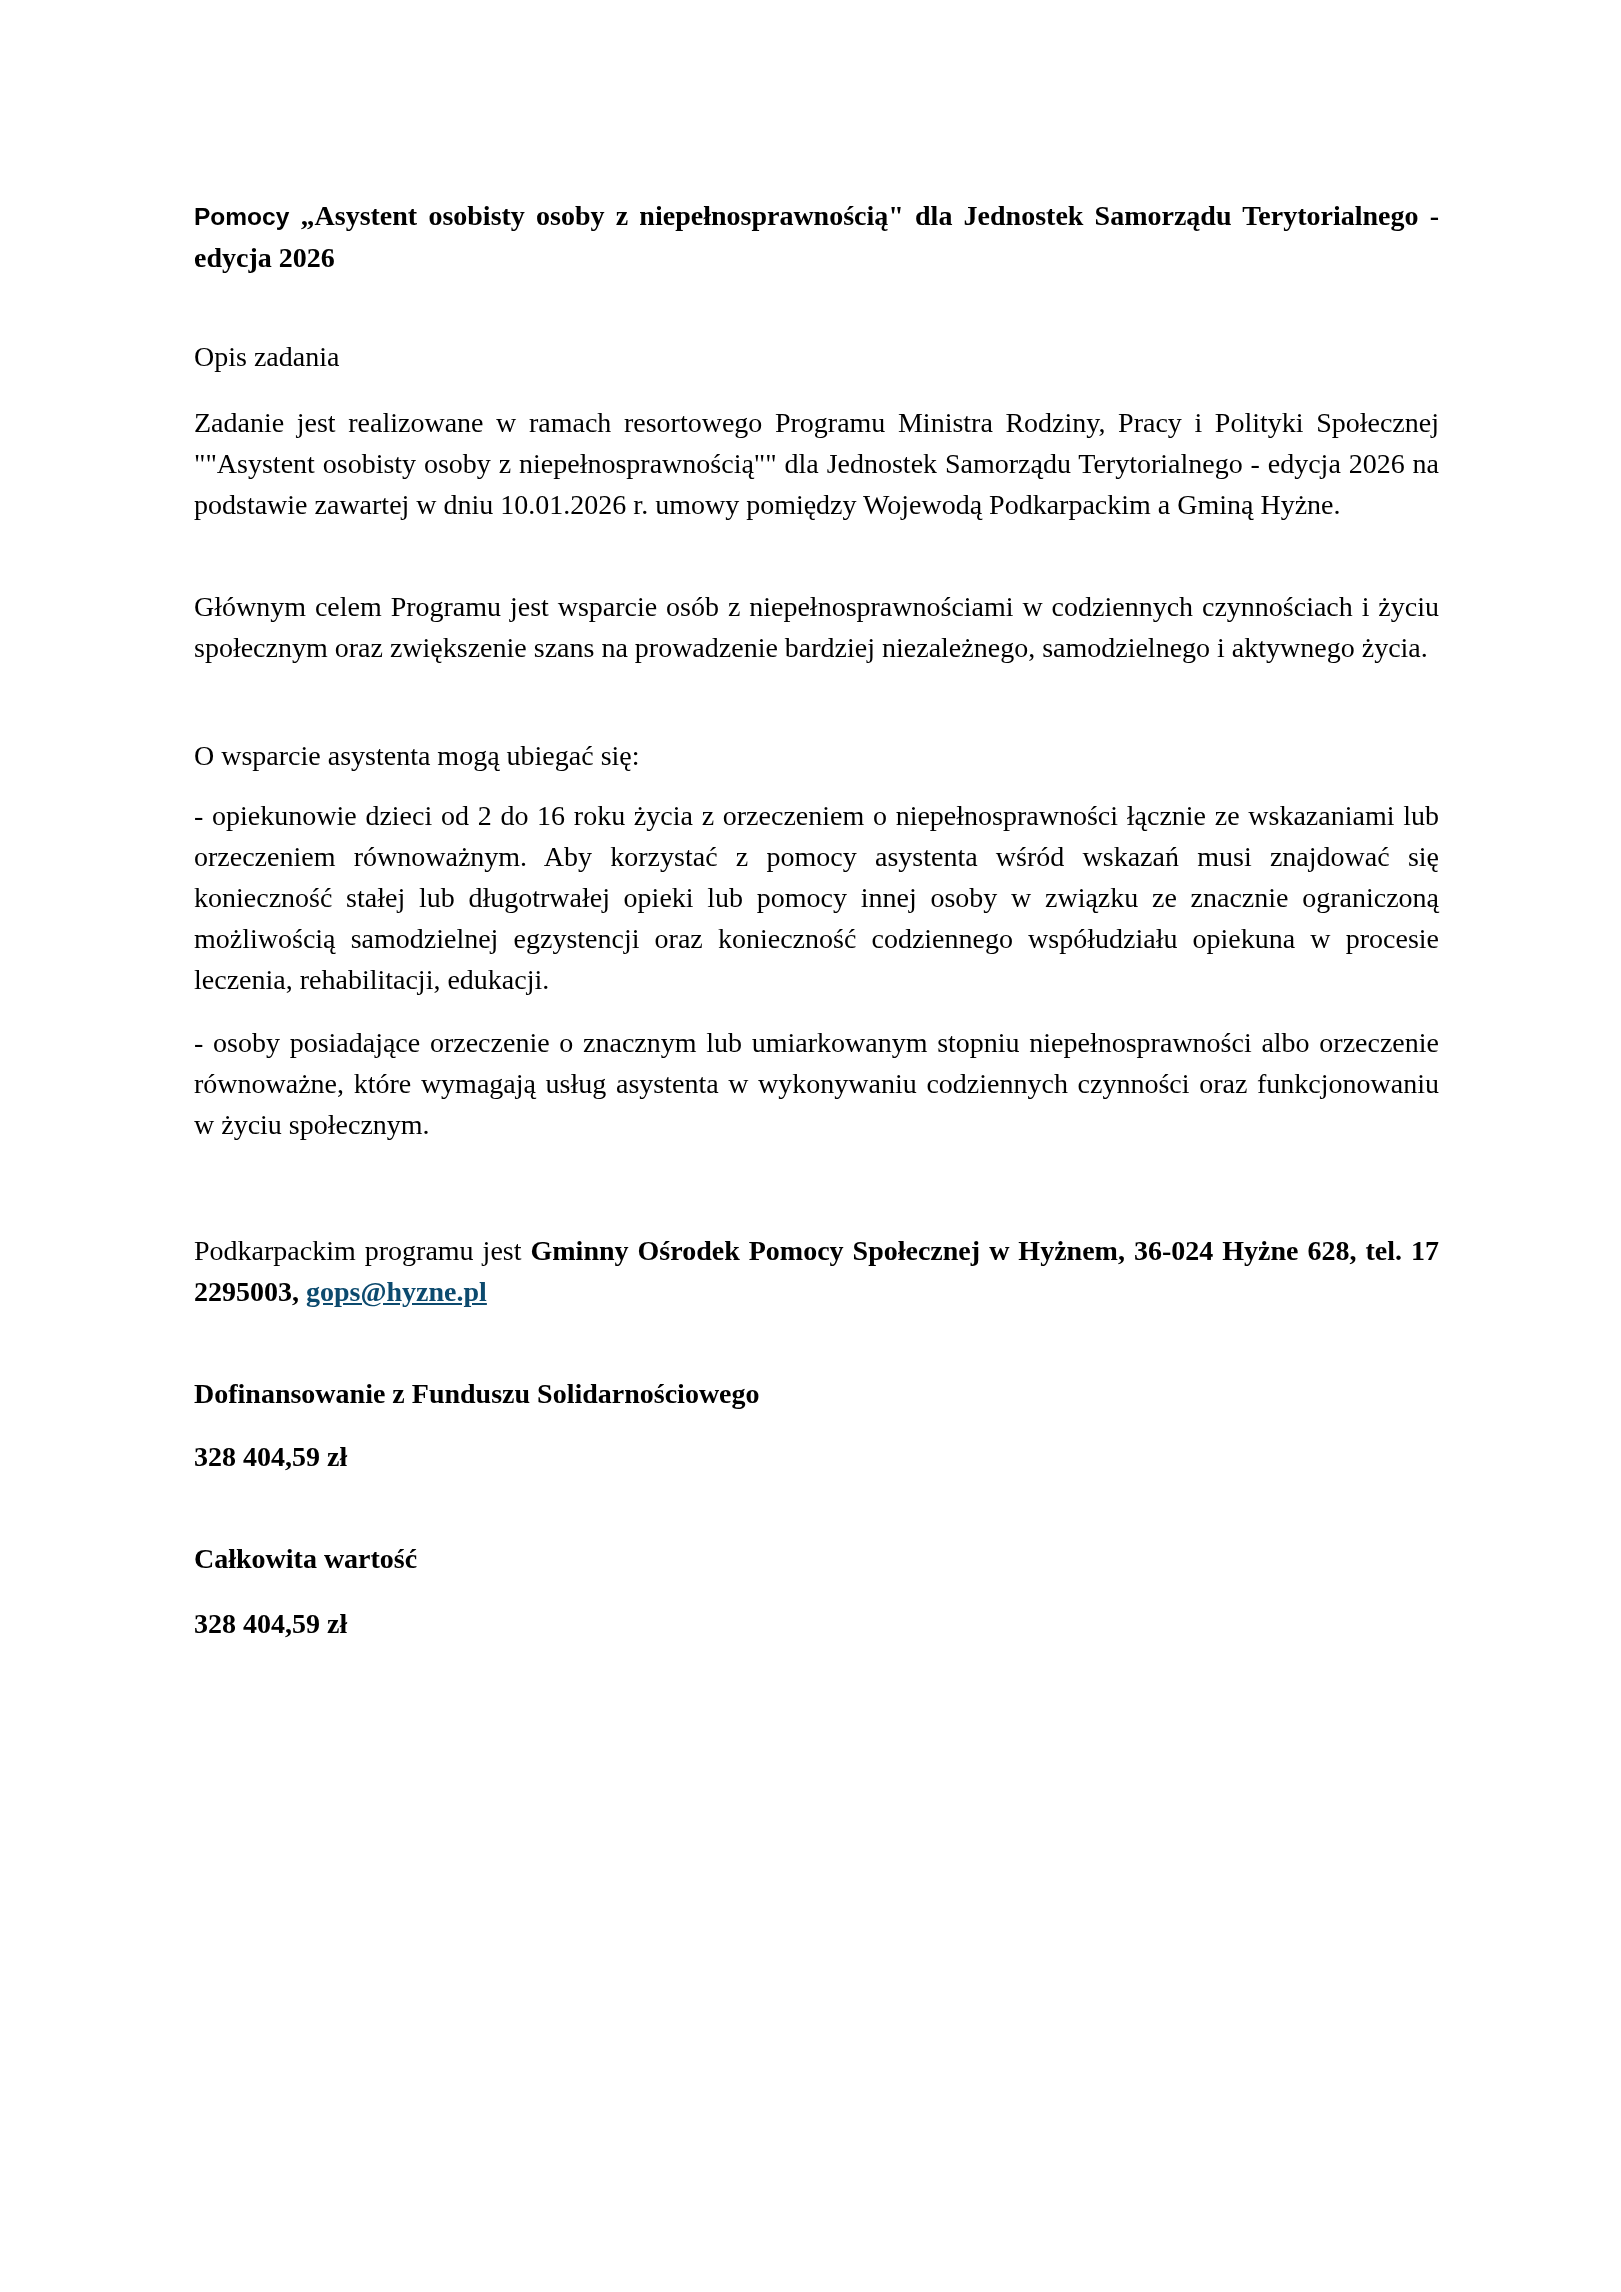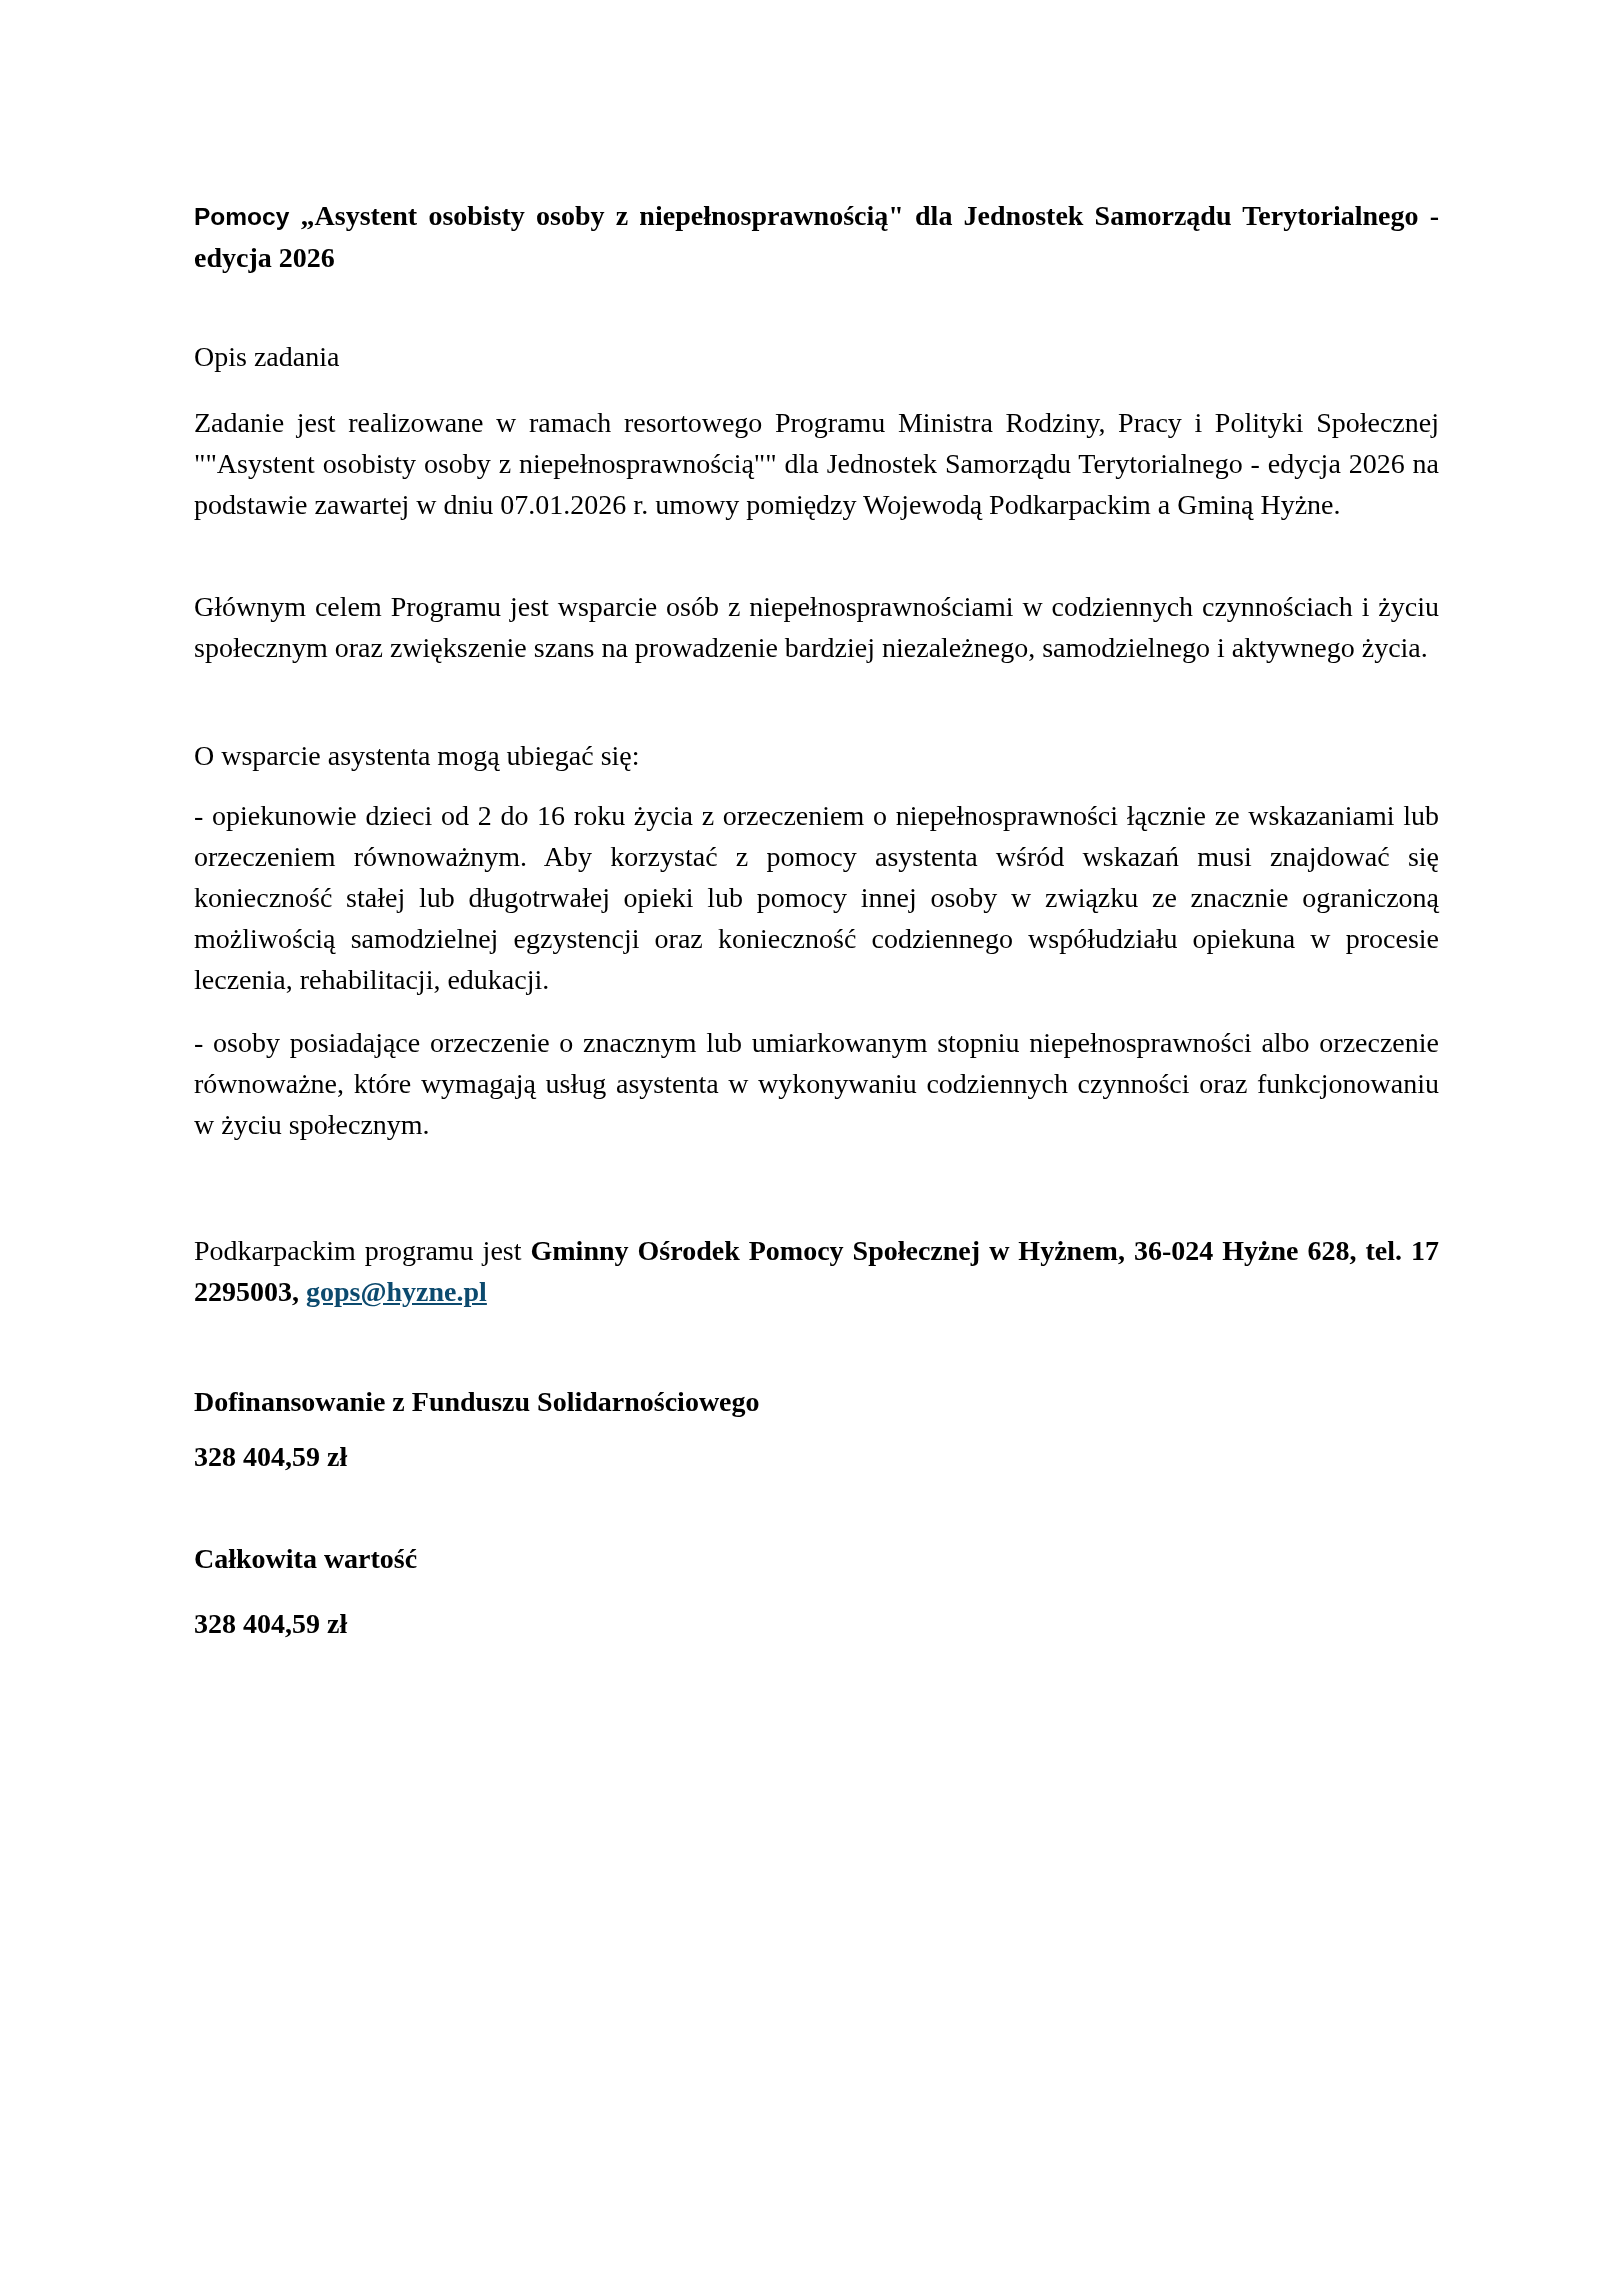--- a/index.html
+++ b/index.html
@@ -60,7 +60,7 @@
 
   <p class="block" style="top:336px;">Opis zadania</p>
 
-  <p class="block justify" style="top:402px;">Zadanie jest realizowane w ramach resortowego Programu Ministra Rodziny, Pracy i Polityki Społecznej ""Asystent osobisty osoby z niepełnosprawnością"" dla Jednostek Samorządu Terytorialnego - edycja 2026 na podstawie zawartej w dniu 07.01.2026 r. umowy pomiędzy Wojewodą Podkarpackim a Gminą Hyżne.</p>
+  <p class="block justify" style="top:402px;">Zadanie jest realizowane w ramach resortowego Programu Ministra Rodziny, Pracy i Polityki Społecznej ""Asystent osobisty osoby z niepełnosprawnością"" dla Jednostek Samorządu Terytorialnego - edycja 2026 na podstawie zawartej w dniu 10.01.2026 r. umowy pomiędzy Wojewodą Podkarpackim a Gminą Hyżne.</p>
 
   <p class="block justify" style="top:586px;">Głównym celem Programu jest wsparcie osób z niepełnosprawnościami w codziennych czynnościach i życiu społecznym oraz zwiększenie szans na prowadzenie bardziej niezależnego, samodzielnego i aktywnego życia.</p>
 

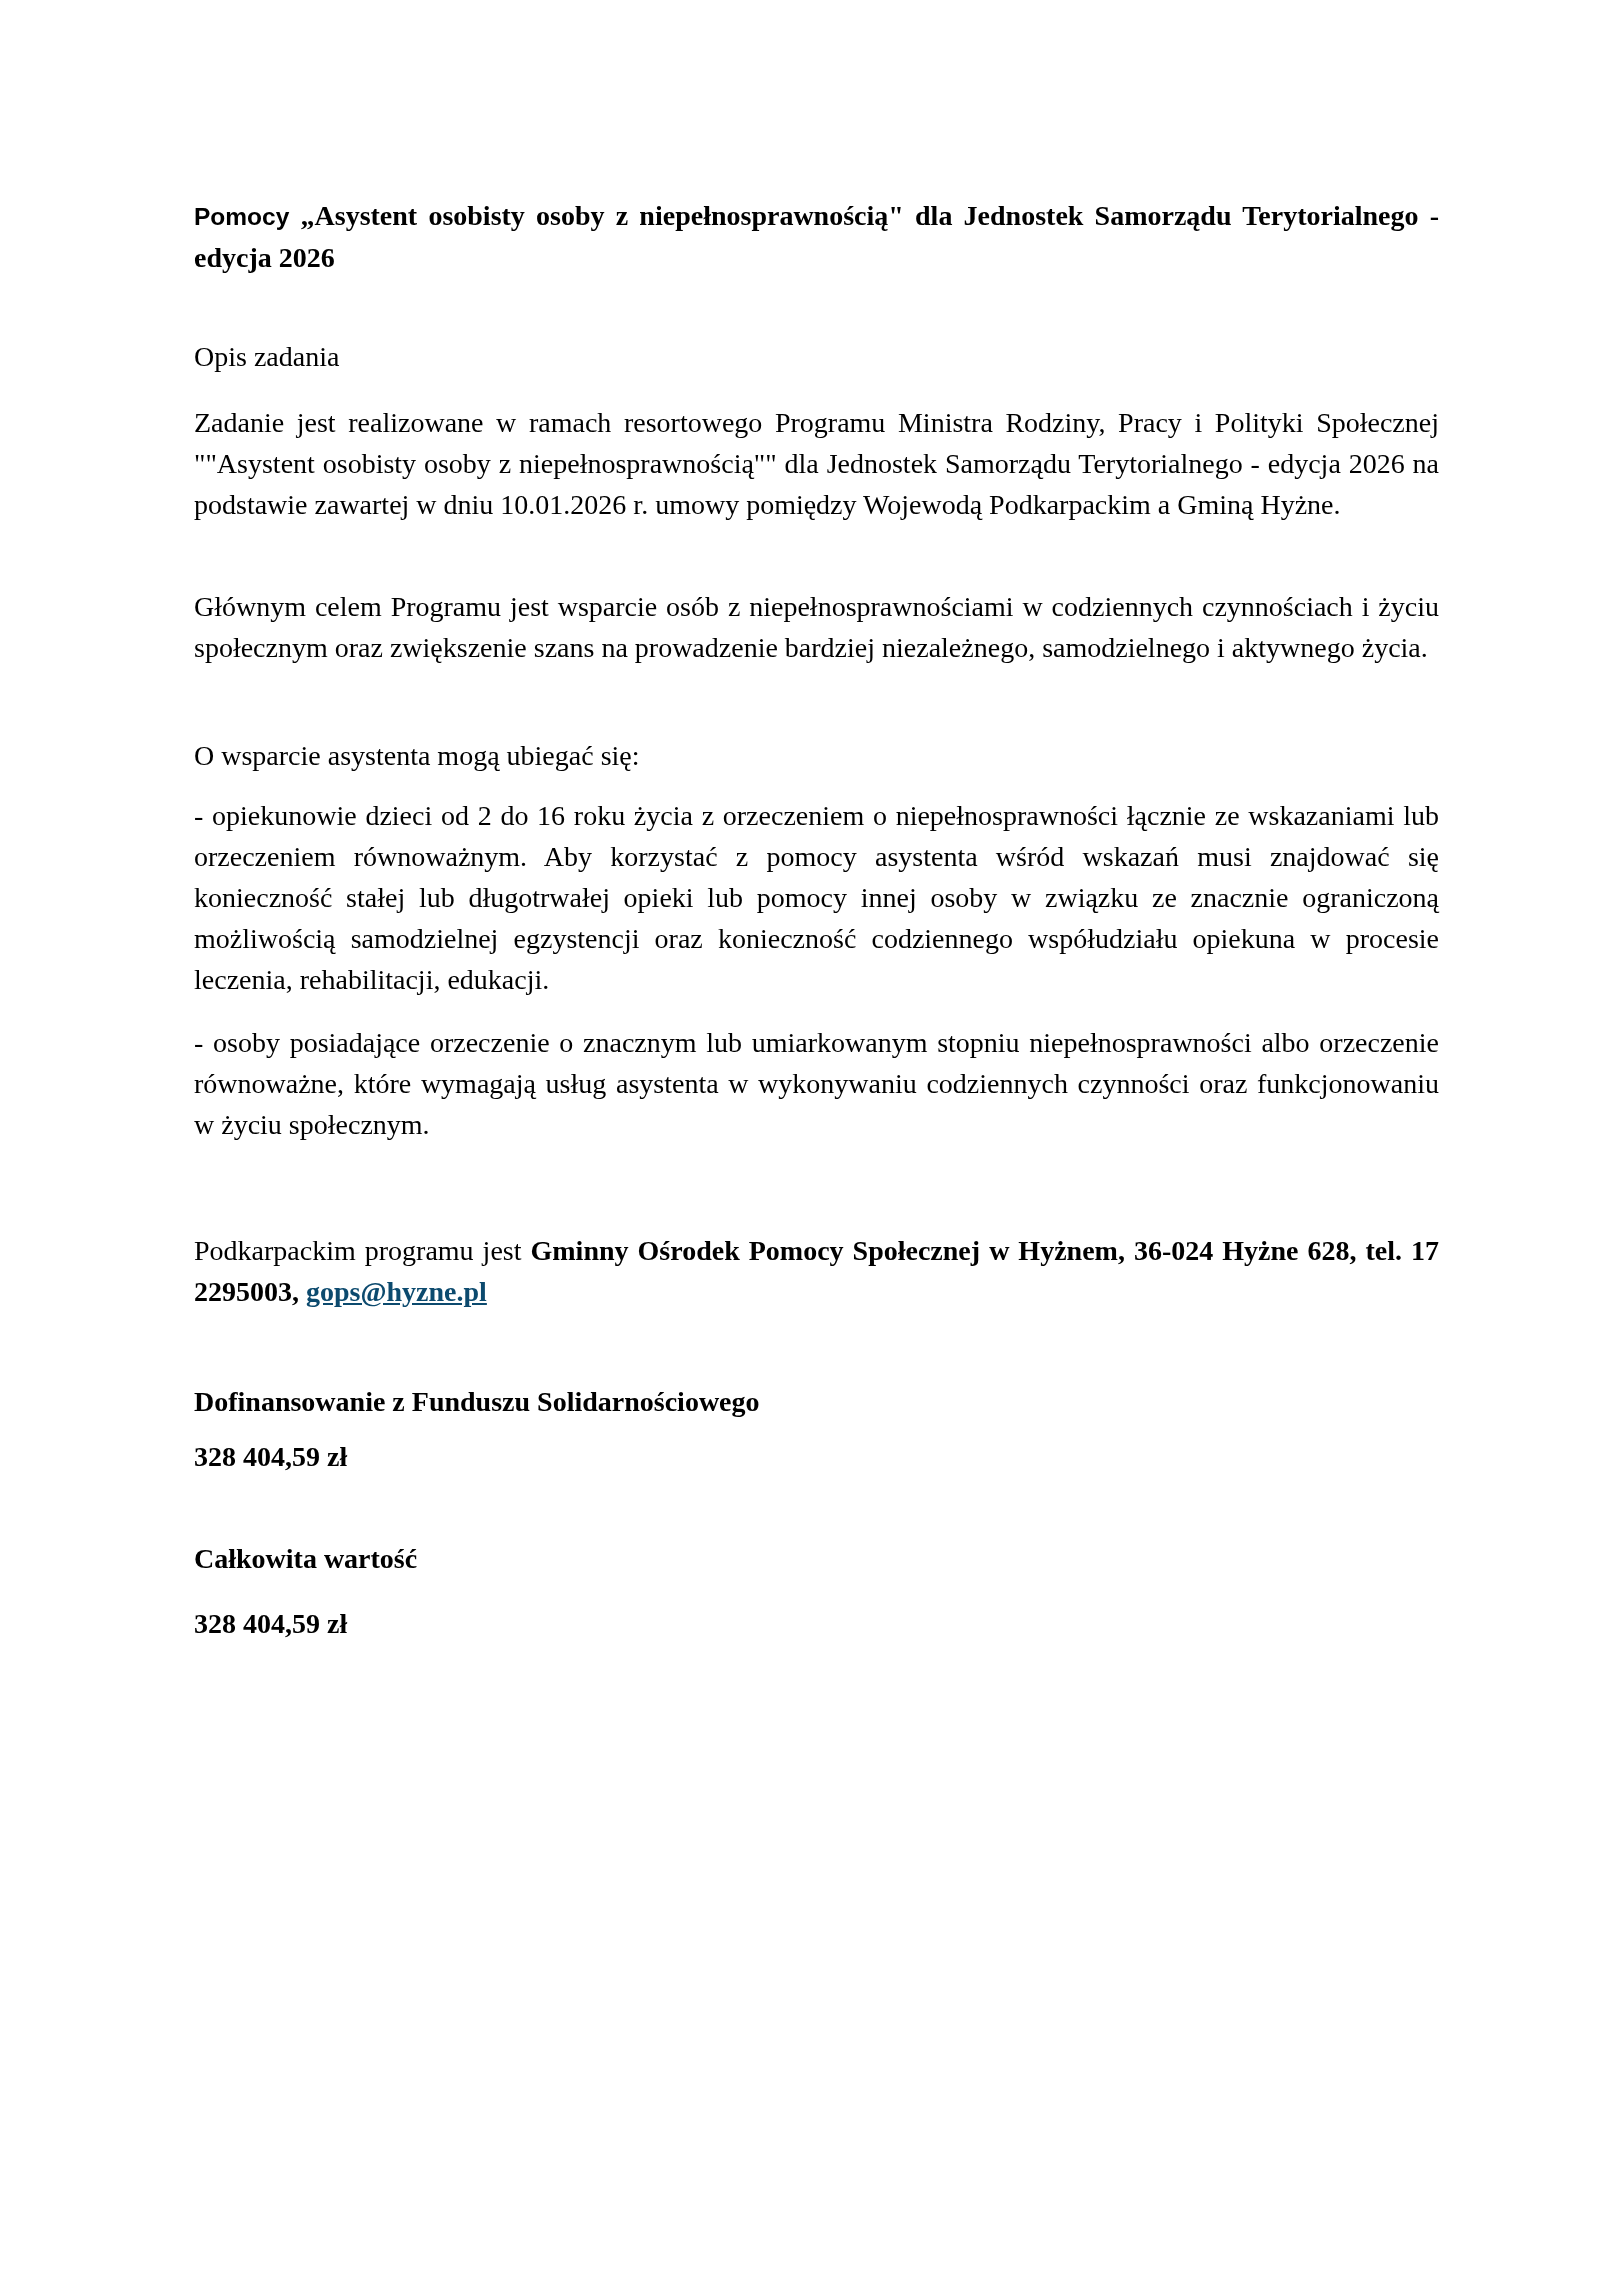--- a/index.html
+++ b/index.html
@@ -72,7 +72,7 @@
 
   <p class="block justify" style="top:1230px;"><span>Podkarpackim programu jest </span><span class="bold">Gminny Ośrodek Pomocy Społecznej w Hyżnem, 36-024 Hyżne 628, tel. 17 2295003, </span><a class="email" href="#">gops@hyzne.pl</a></p>
 
-  <p class="block bold" style="top:1373px;margin-top:8px;">Dofinansowanie z Funduszu Solidarnościowego</p>
+  <p class="block bold" style="top:1373px;">Dofinansowanie z Funduszu Solidarnościowego</p>
 
   <p class="block bold" style="top:1436px;">328 404,59 zł</p>
 

